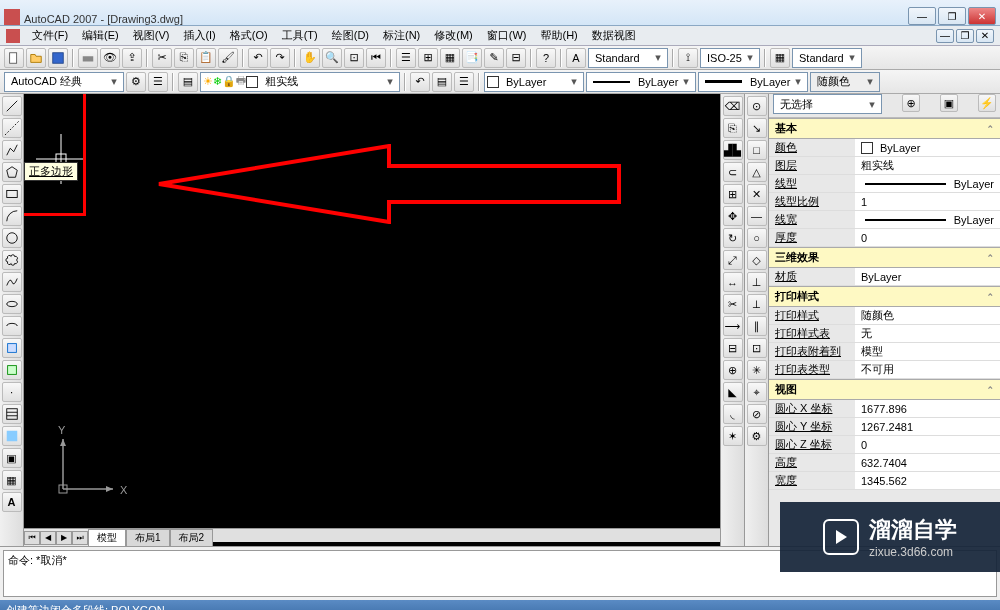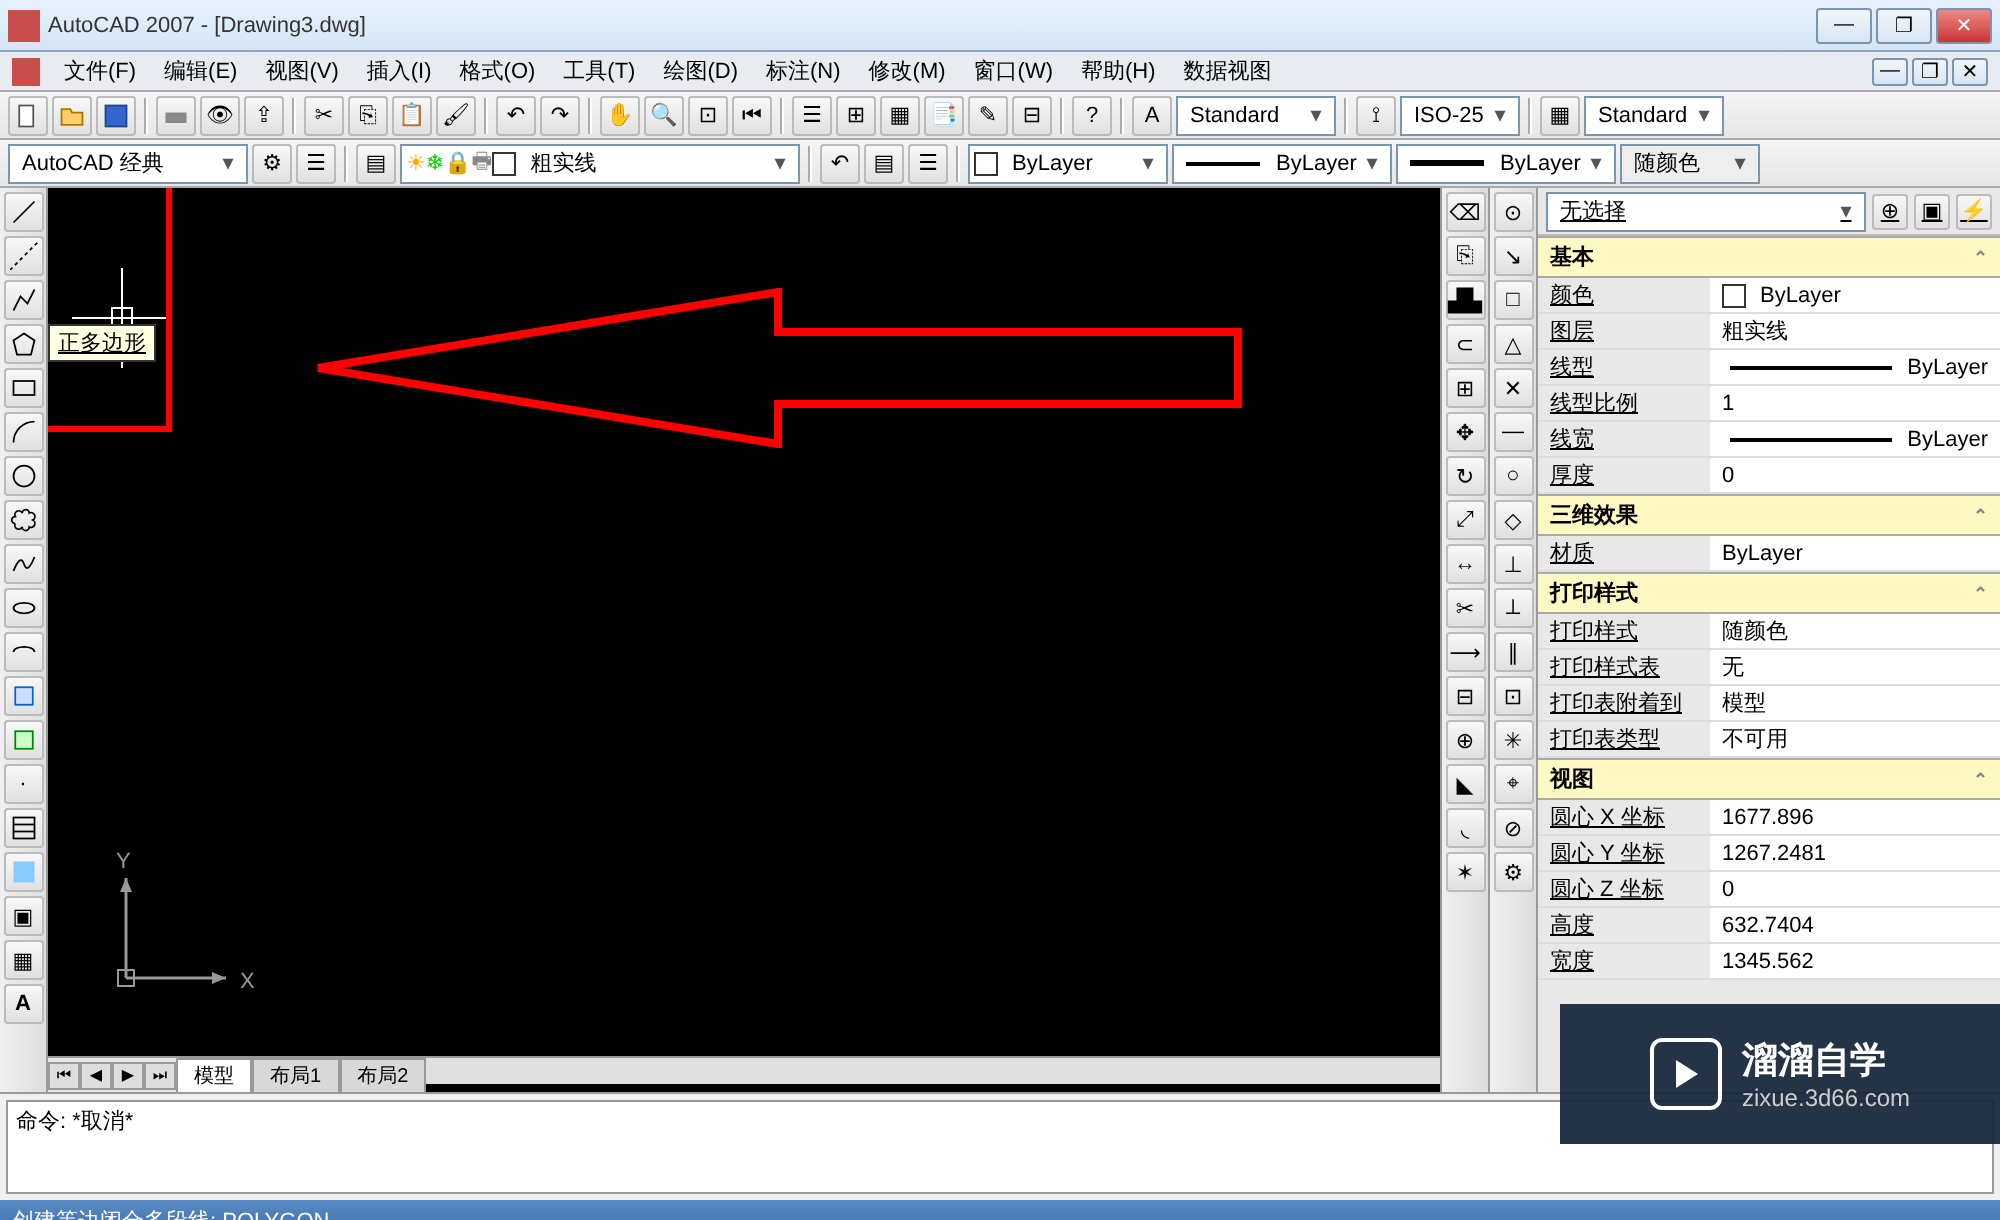--- a/index.html
+++ b/index.html
@@ -4,7 +4,7 @@
 <style>
 *{margin:0;padding:0;box-sizing:border-box;font-family:"Microsoft YaHei",SimSun,sans-serif;font-size:11px;}
 body{background:#cce4f7;width:1000px;height:610px;overflow:hidden;position:relative;}
-.titlebar{height:26px;background:linear-gradient(#e8f1fb,#d4e6f7);display:flex;align-items:center;padding:0 4px;border-bottom:1px solid #8ba8c4;}
+.titlebar{height:26px;background:linear-gradient(#e8f1fb,#d4e6f7);display:flex;align-items:flex-end;padding:0 4px;border-bottom:1px solid #8ba8c4;}
 .titlebar .icon{width:16px;height:16px;background:#c94f4f;margin-right:4px;}
 .titlebar .title{flex:1;color:#333;}
 .winbtns{display:flex;gap:2px;}

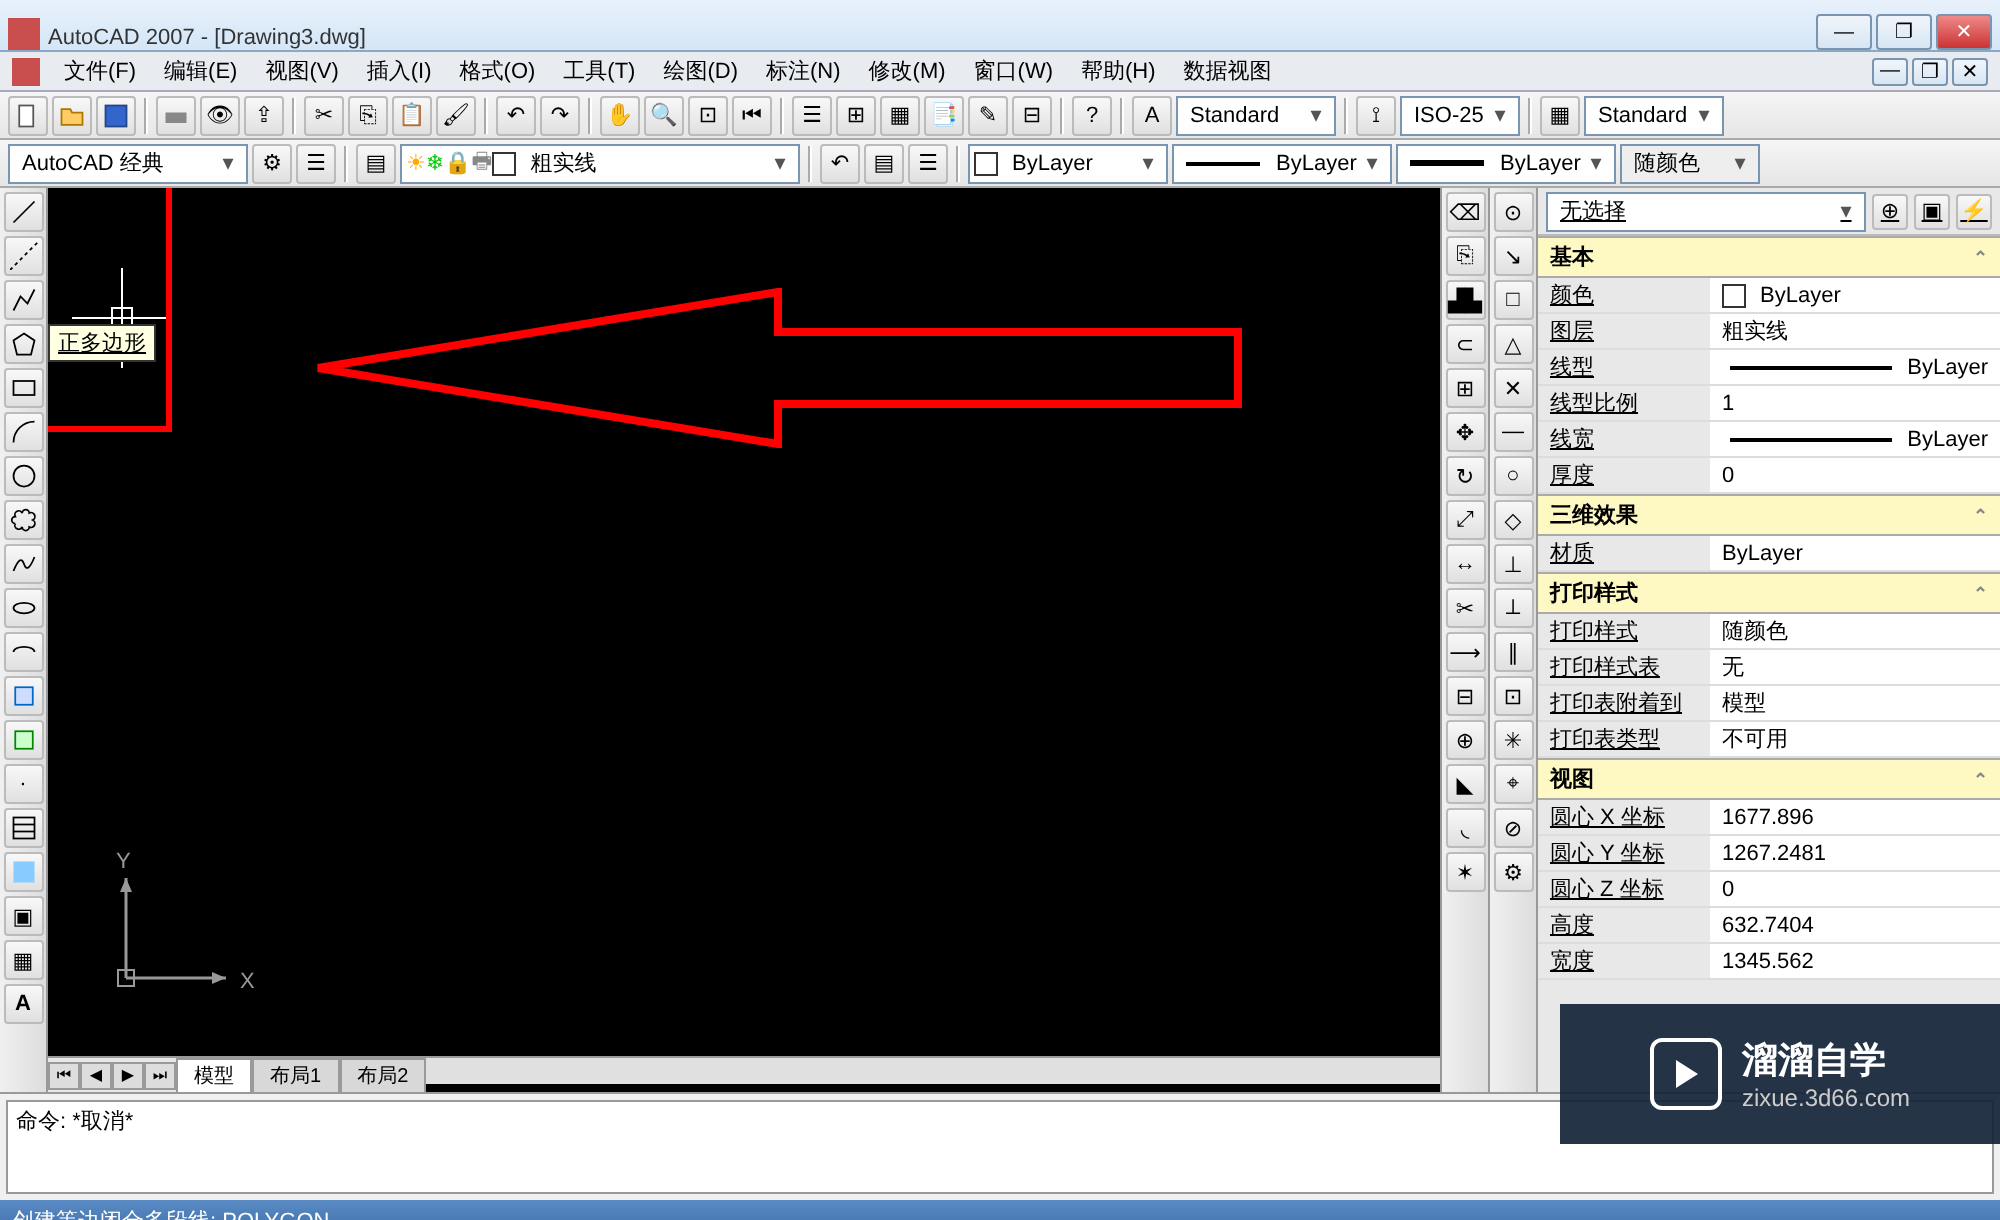--- a/index.html
+++ b/index.html
@@ -35,7 +35,7 @@
 .right-tools{width:24px;background:linear-gradient(90deg,#f0f0f0,#ddd);border-left:1px solid #999;display:flex;flex-direction:column;align-items:center;padding:2px 0;gap:2px;}
 .mid-tools{width:24px;background:linear-gradient(90deg,#f0f0f0,#ddd);border-left:1px solid #999;display:flex;flex-direction:column;align-items:center;padding:2px 0;gap:2px;}
 .props{width:232px;background:#e8e8e8;border-left:1px solid #999;display:flex;flex-direction:column;overflow:hidden;}
-.props-head{height:24px;display:flex;align-items:center;padding:0 4px;gap:3px;border-bottom:1px solid #bbb;text-decoration:underline;}
+.props-head{height:24px;display:flex;padding:0 4px;gap:20px;border-bottom:1px solid #bbb;}
 .props-head .combo{flex:1;}
 .prop-section{background:#fef9c3;padding:2px 6px;font-weight:bold;border-top:1px solid #aaa;border-bottom:1px solid #aaa;display:flex;justify-content:space-between;align-items:center;}
 .prop-row{display:flex;height:18px;border-bottom:1px solid #ddd;}

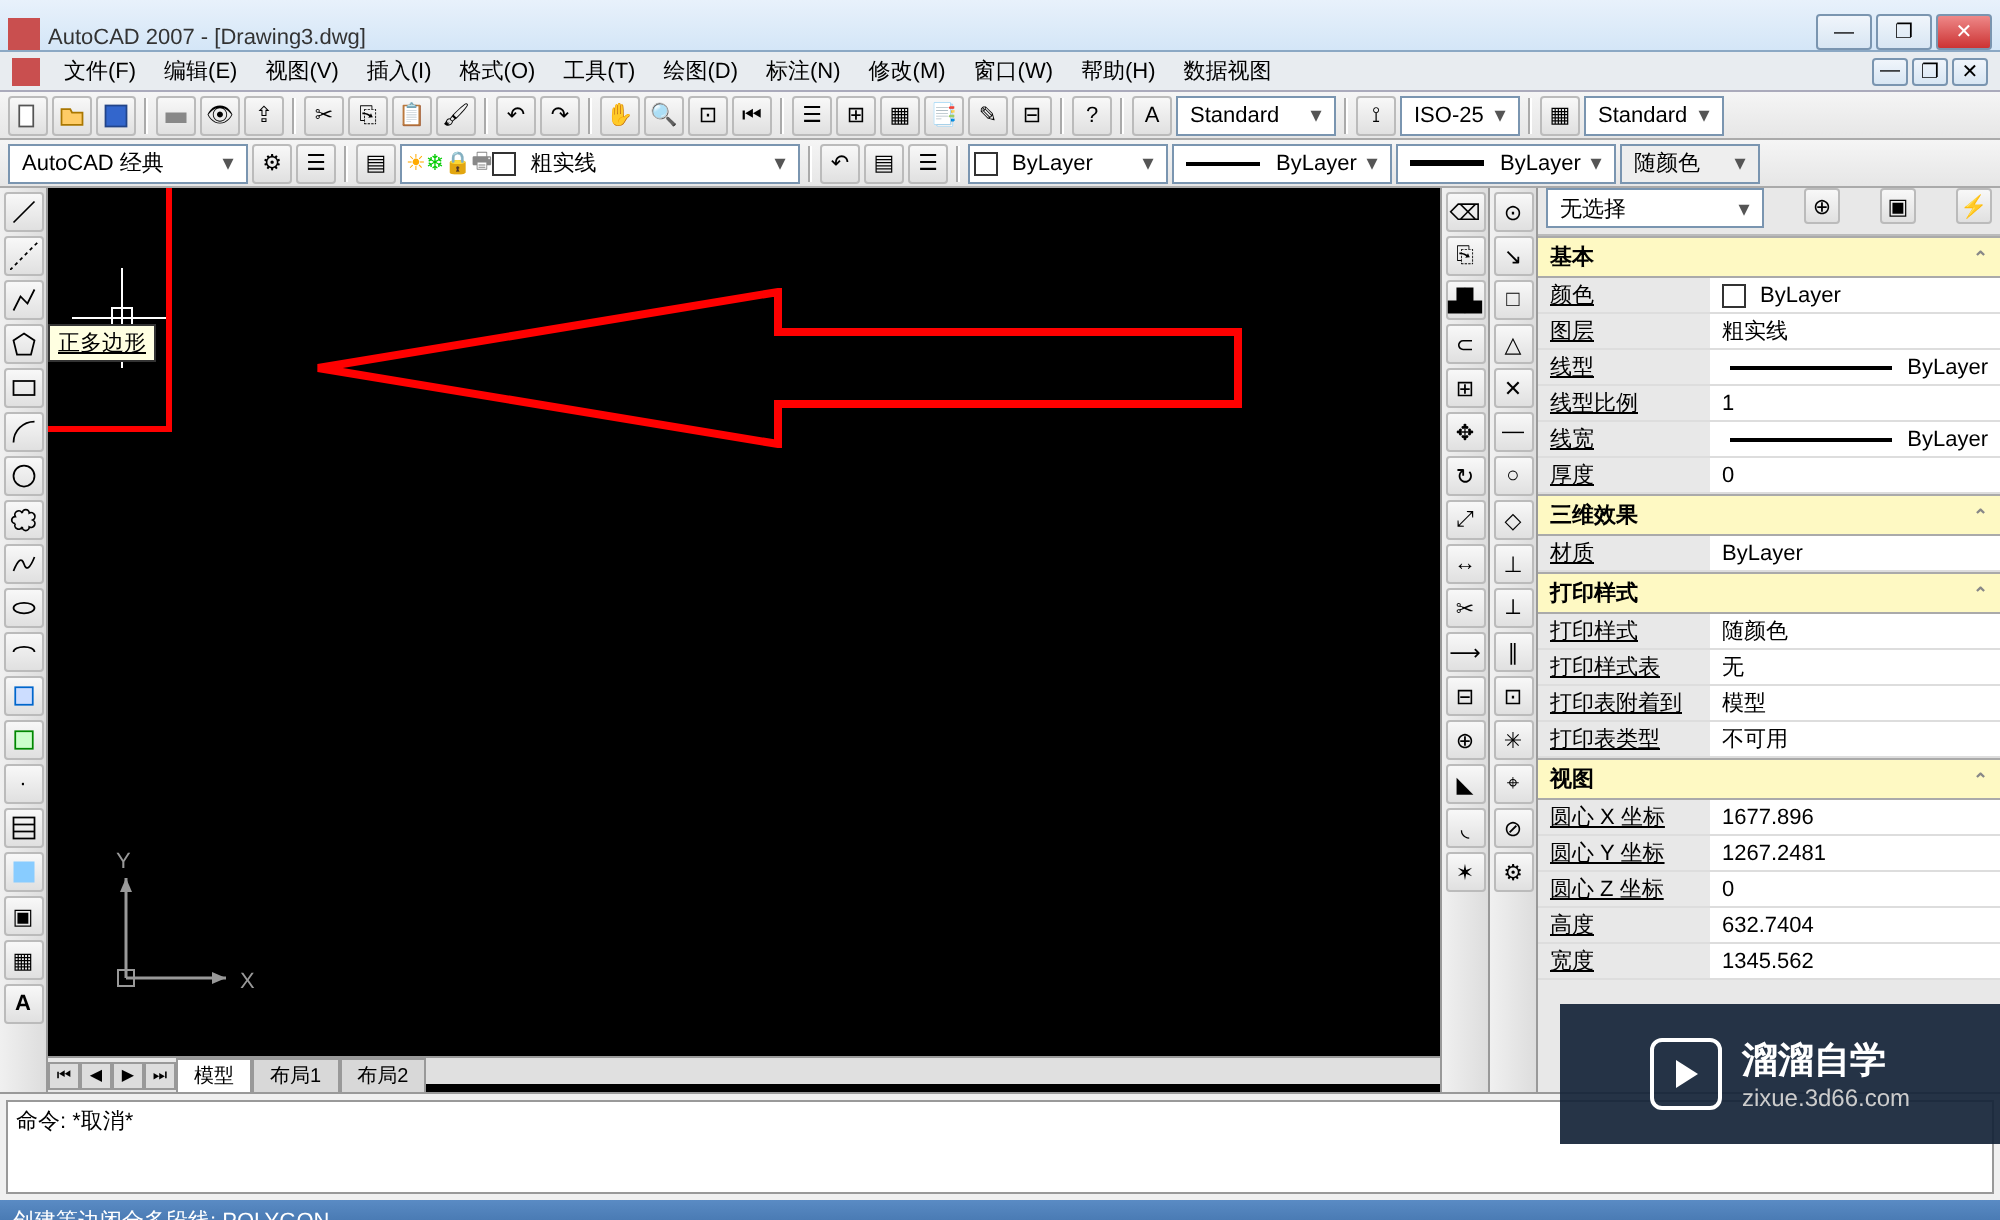--- a/index.html
+++ b/index.html
@@ -46,7 +46,7 @@
 .status{height:20px;background:linear-gradient(#5a8bc4,#3a6ba4);color:#fff;display:flex;align-items:center;padding:0 6px;font-size:10px;}
 .watermark{position:absolute;right:0;bottom:38px;width:220px;height:70px;background:rgba(20,35,55,0.92);display:flex;align-items:center;justify-content:center;color:#fff;gap:10px;z-index:50;}
 .watermark .logo{width:36px;height:36px;border:2px solid #fff;border-radius:6px;display:flex;align-items:center;justify-content:center;}
-.watermark .txt1{font-size:18px;font-weight:bold;}
+.watermark .txt1{font-size:22px;font-weight:bold;}
 .watermark .txt2{font-size:12px;color:#ccc;}
 .redbox{position:absolute;border:3px solid red;pointer-events:none;}
 .tooltip{position:absolute;background:#ffffe1;border:1px solid #333;padding:1px 4px;font-size:11px;z-index:30;text-decoration:underline;}

